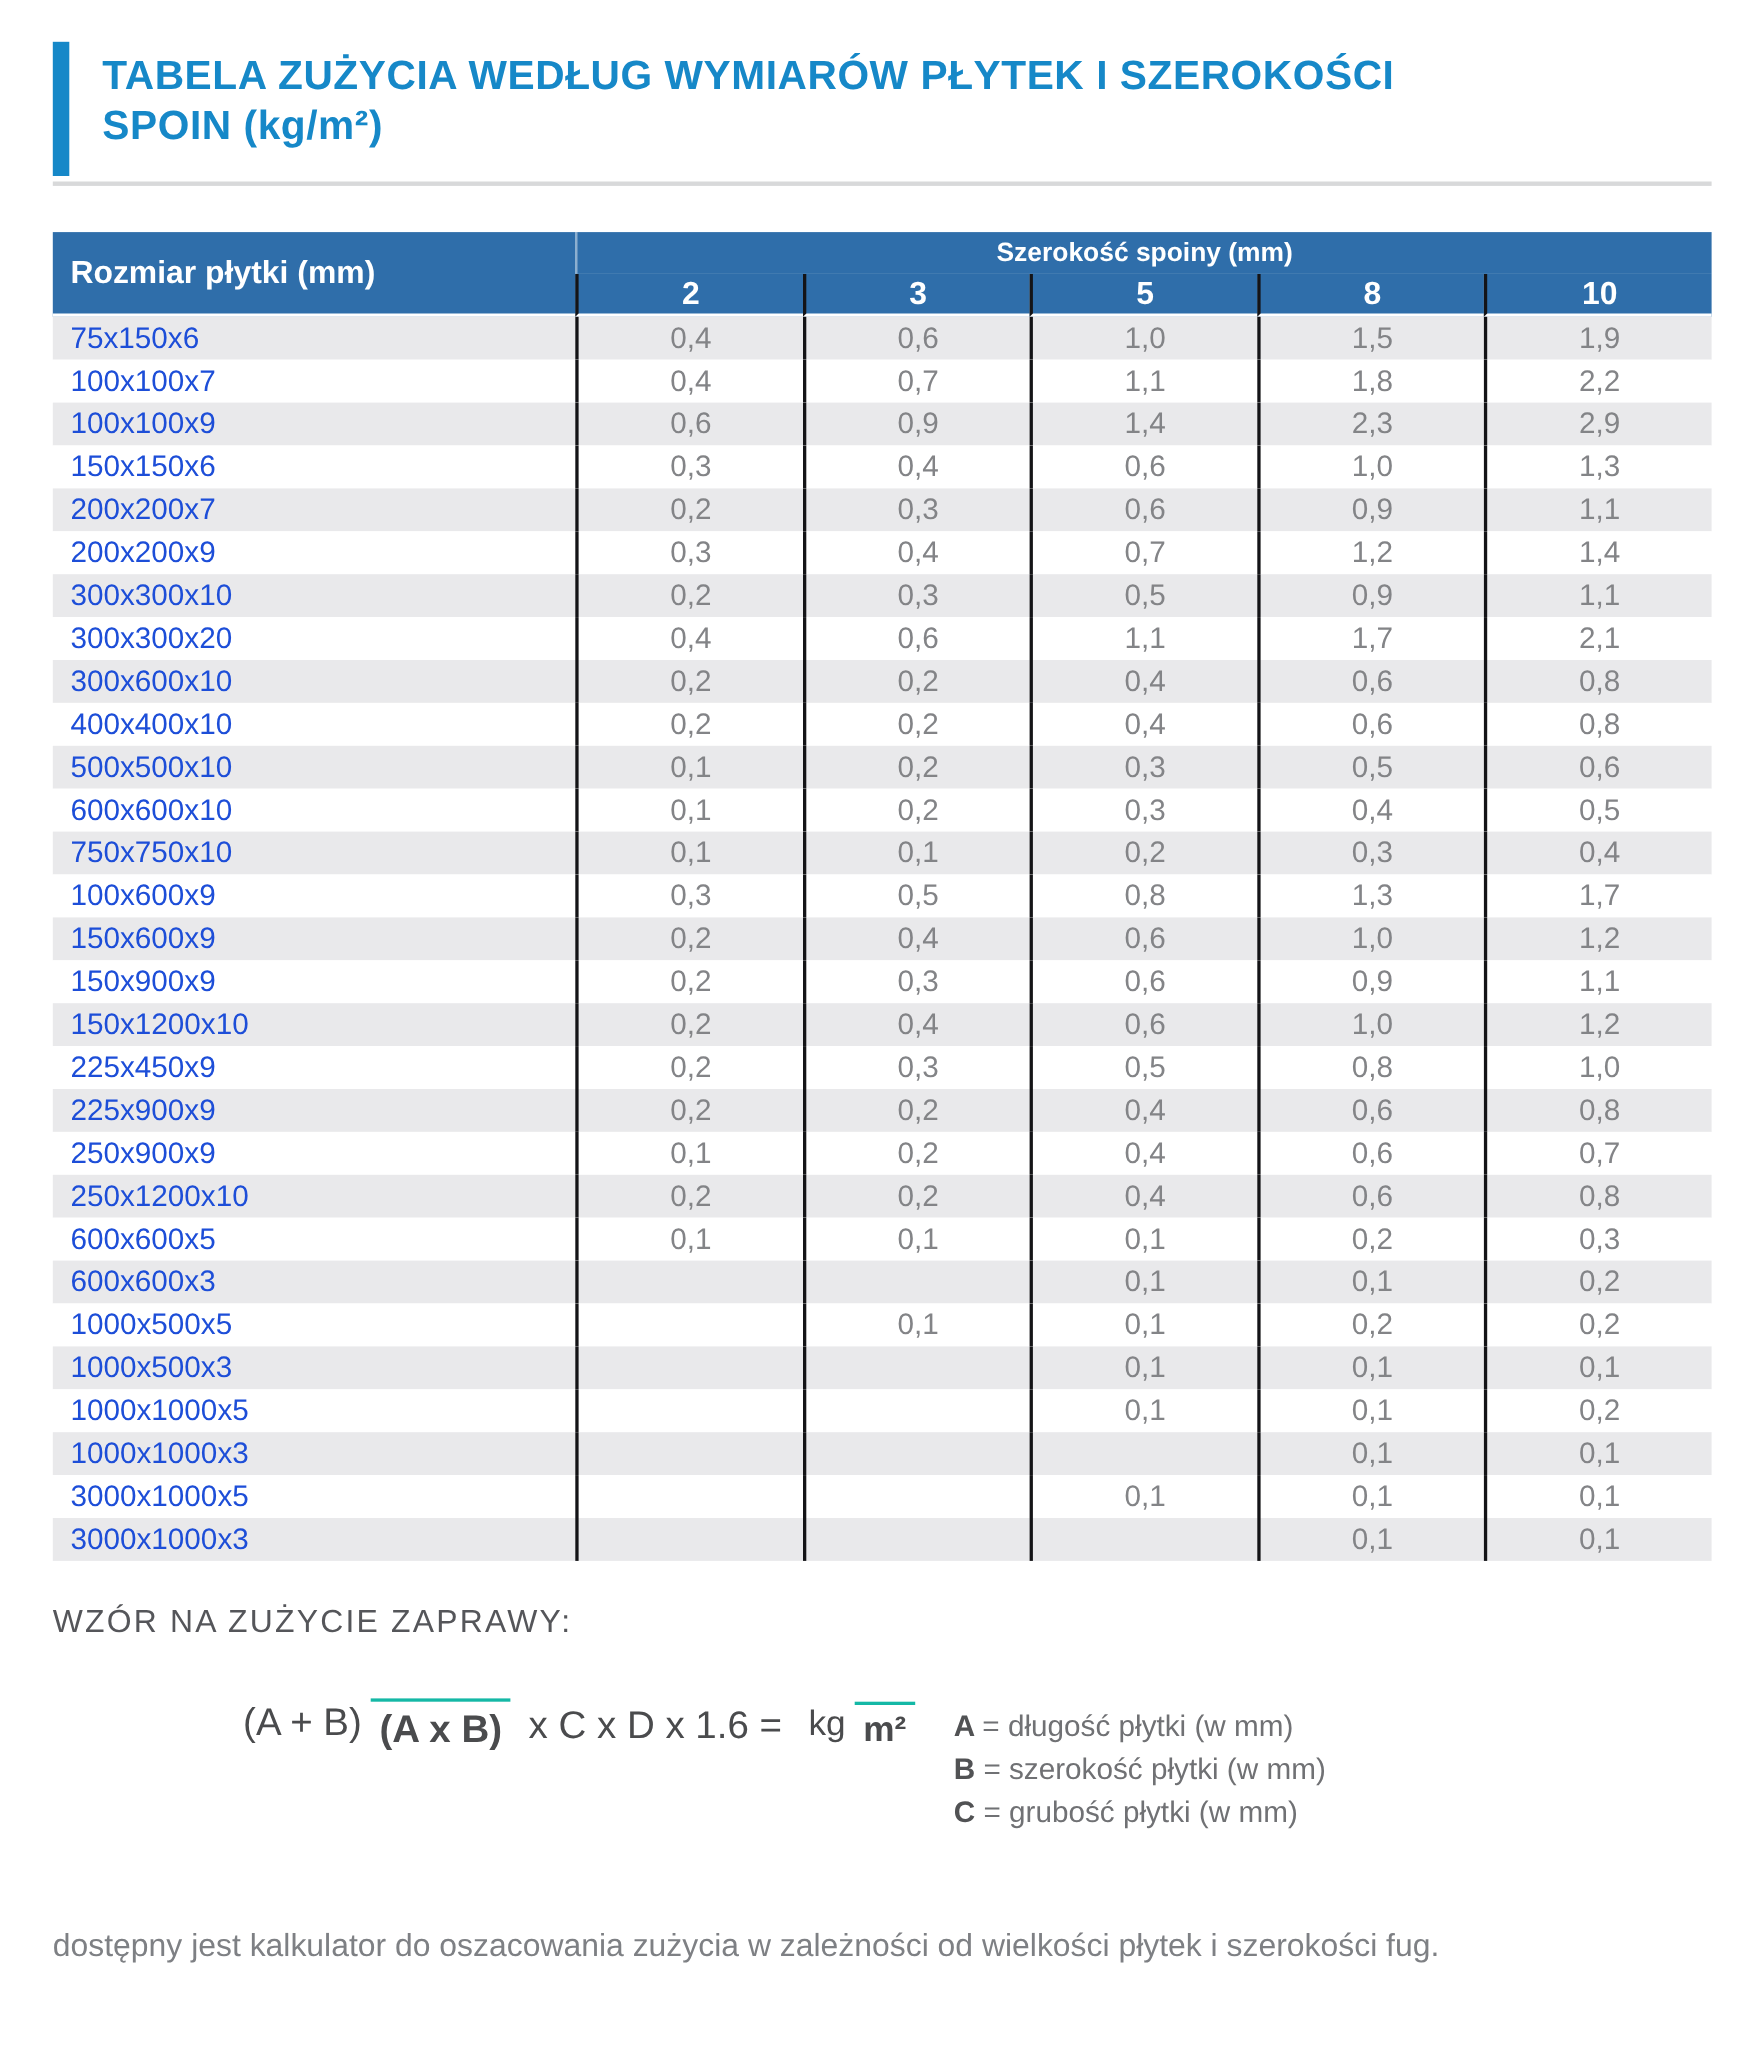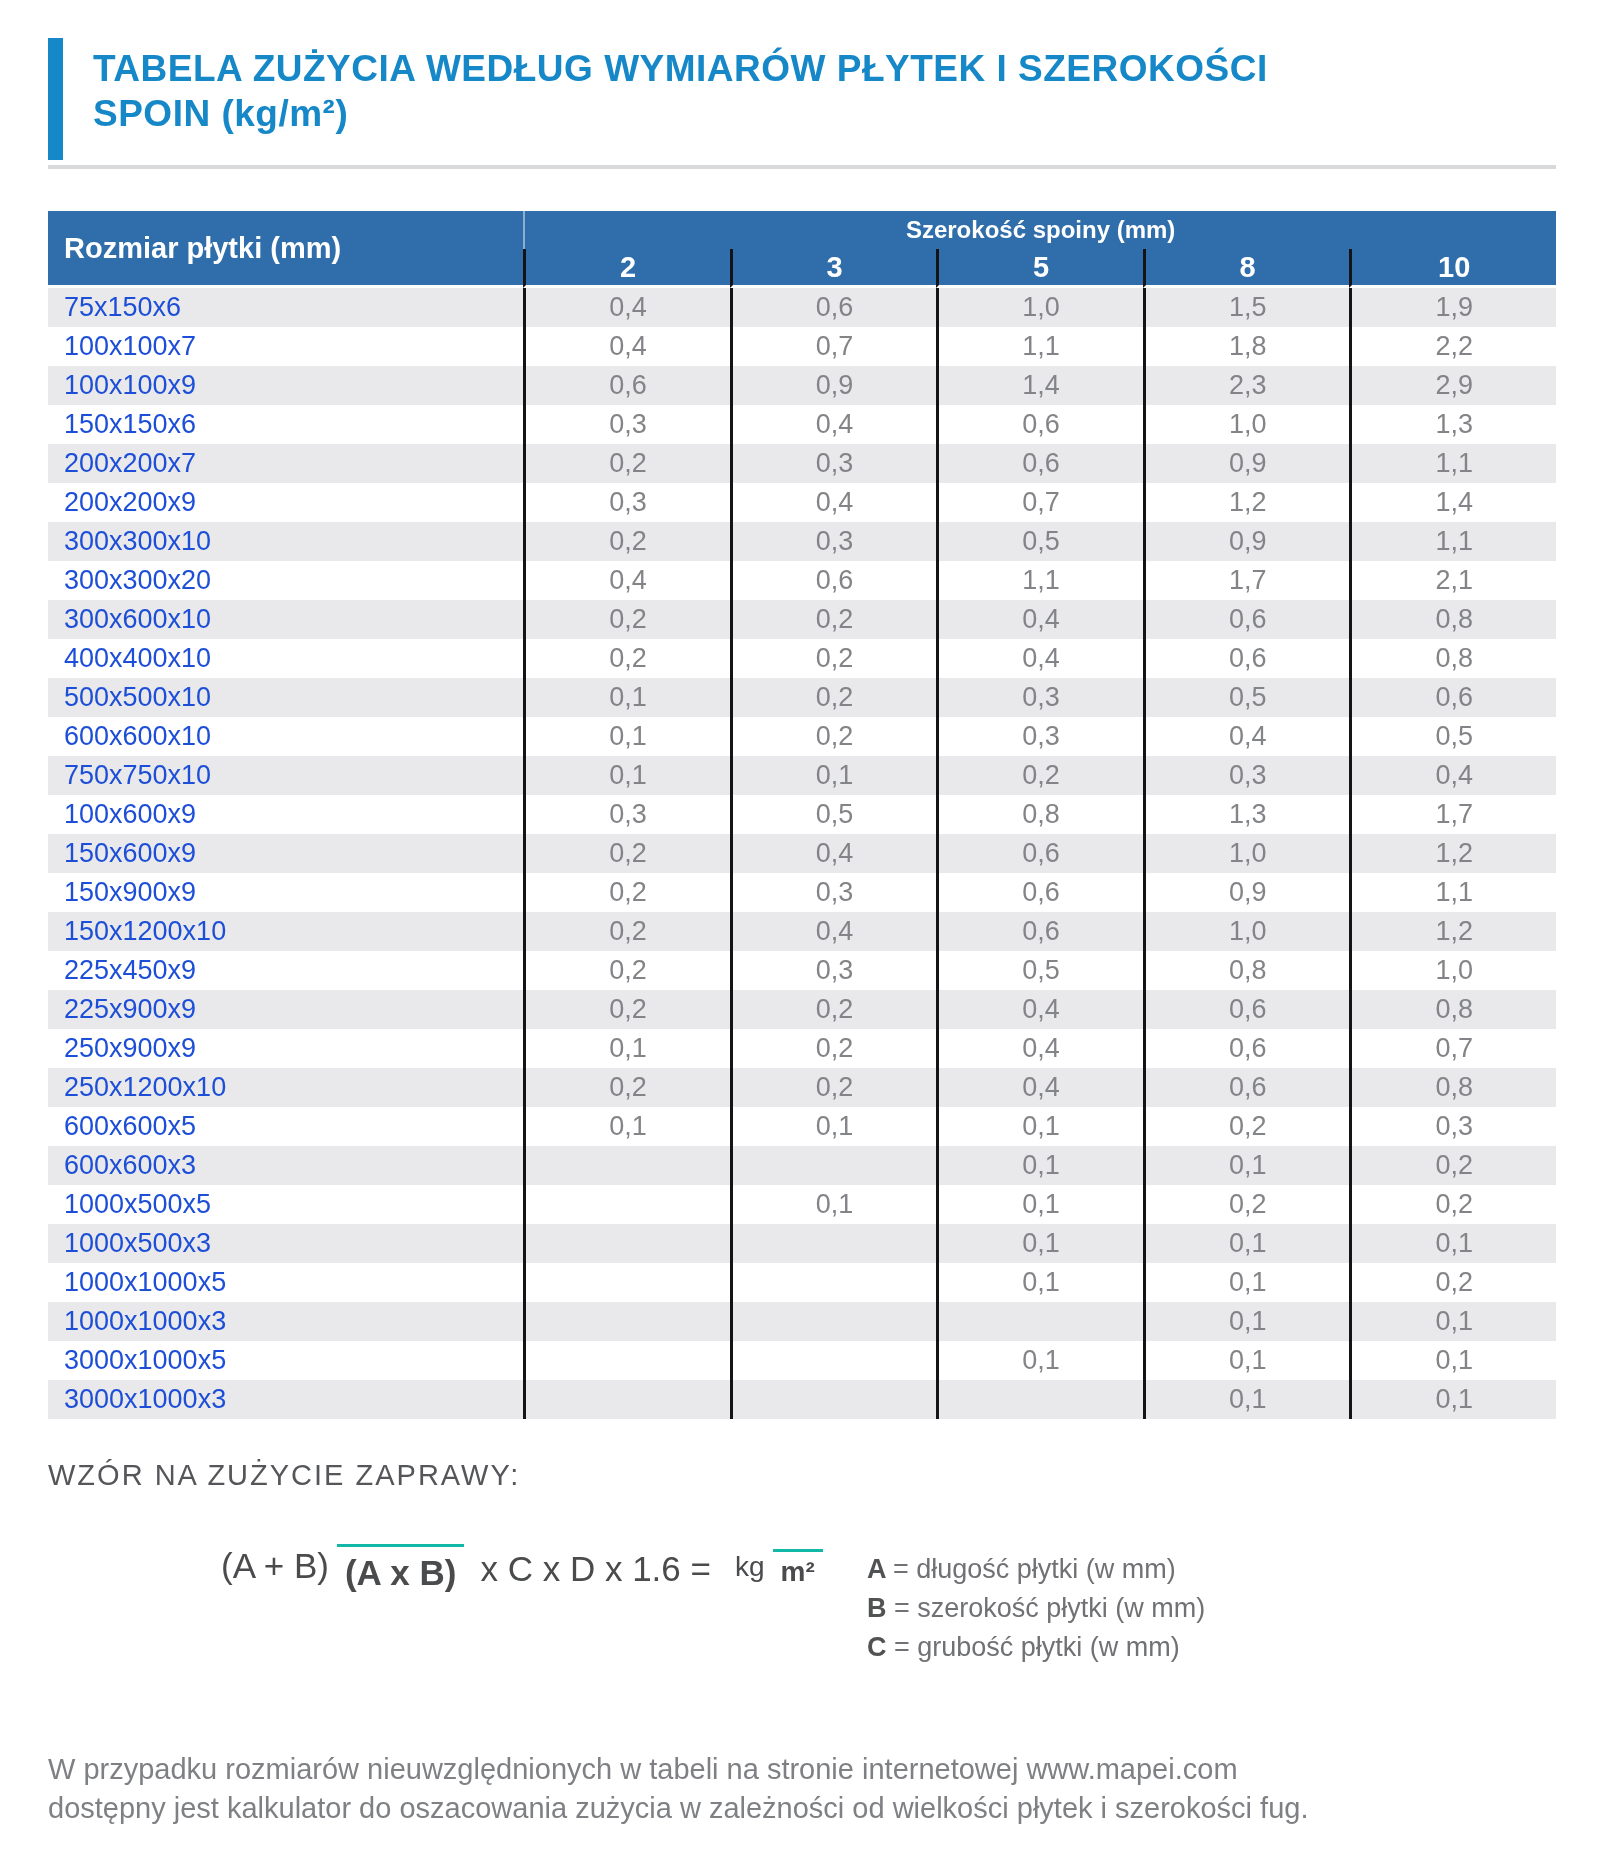--- a/index.html
+++ b/index.html
@@ -75,7 +75,7 @@
   .fraction .num { padding: 0 8px 6px 8px; }
   .fraction .den { border-top: 3px solid #14b8a6; padding: 6px 8px 0 8px; font-weight: bold; }
   .formula .mid { margin: 0 16px; white-space: pre; }
-  .fraction.result { font-size: 28px; }
+  .fraction.result { font-size: 32px; }
   .fraction.result .num { padding-bottom: 4px; }
   .fraction.result .den { padding-top: 4px; }
 

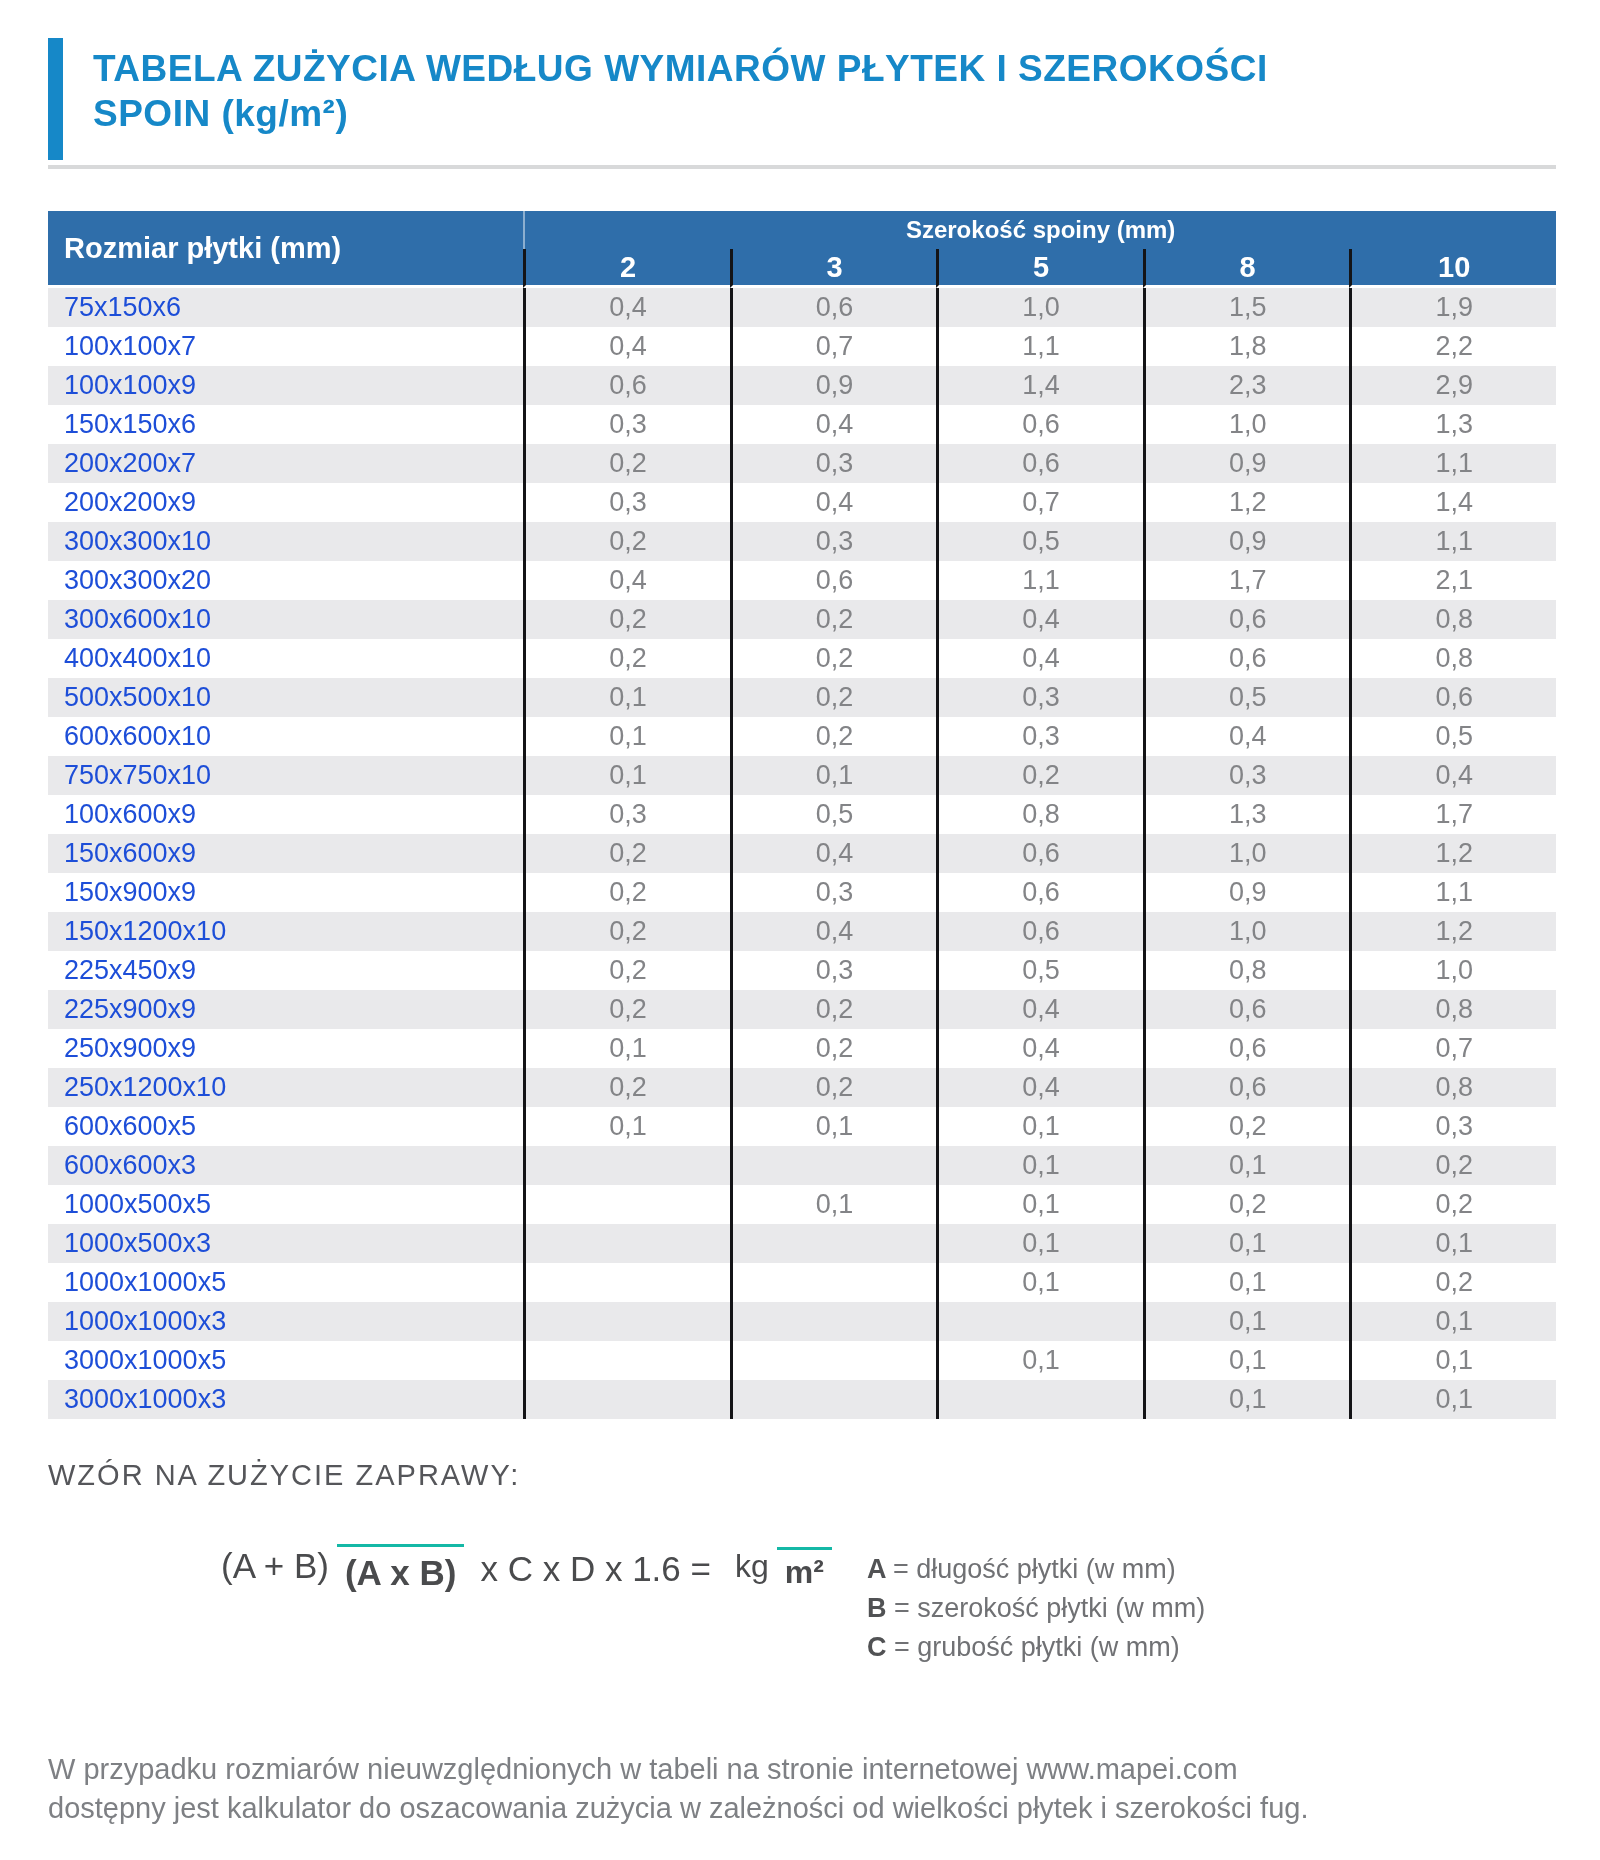--- a/index.html
+++ b/index.html
@@ -384,7 +384,6 @@
   </div>
 
   <div class="footer-note">
-    <div>W przypadku rozmiarów nieuwzględnionych w tabeli na stronie internetowej www.mapei.com</div>
     <div>dostępny jest kalkulator do oszacowania zużycia w zależności od wielkości płytek i szerokości fug.</div>
   </div>
 

